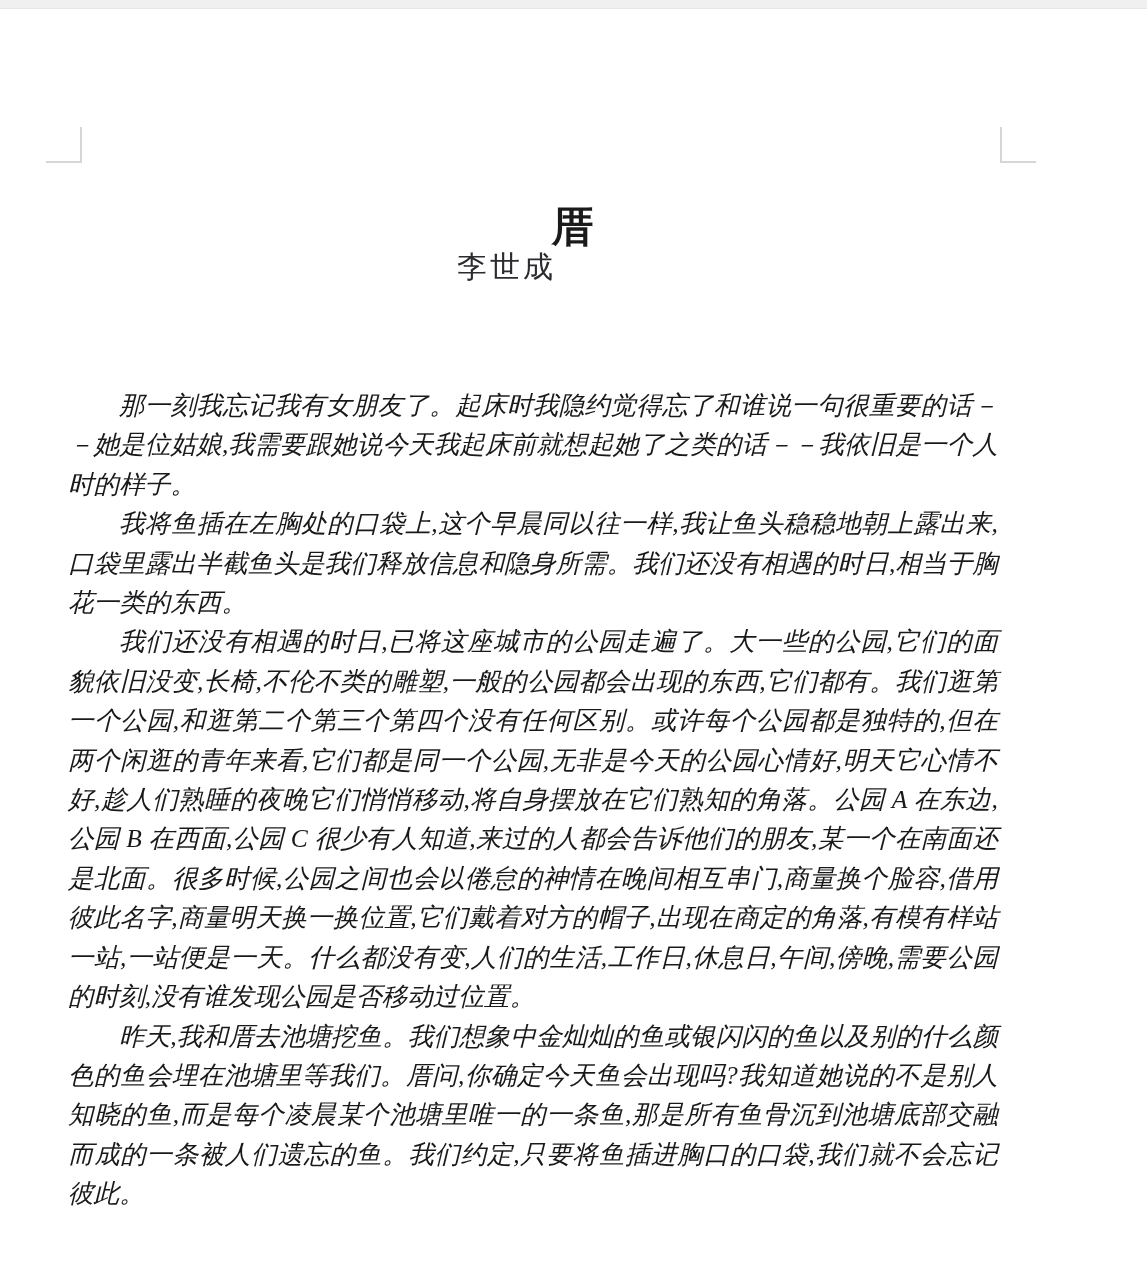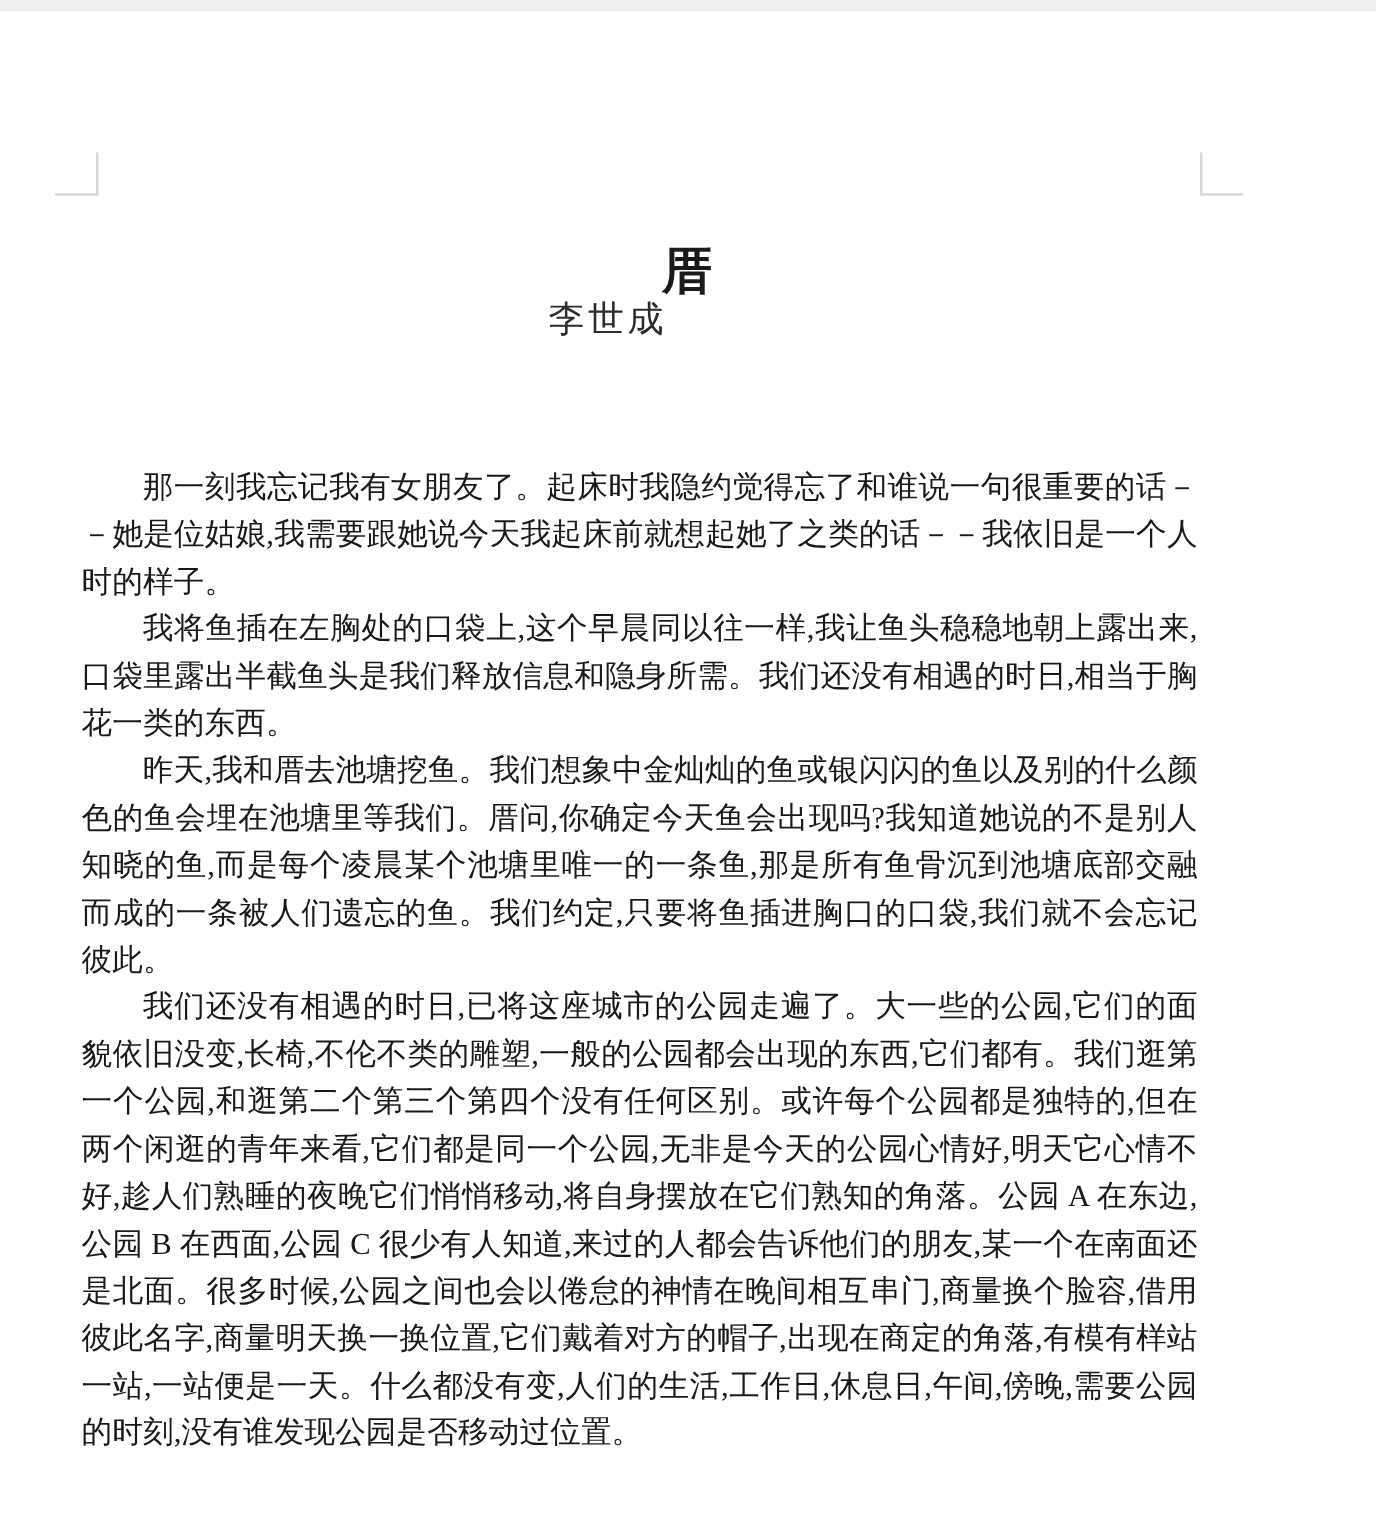--- a/index.html
+++ b/index.html
@@ -86,6 +86,7 @@
     text-align: justify;
     text-justify: inter-character;
     letter-spacing: 0.1px;
+    font-style: italic;
   }
   .body-text p {
     margin: 0;

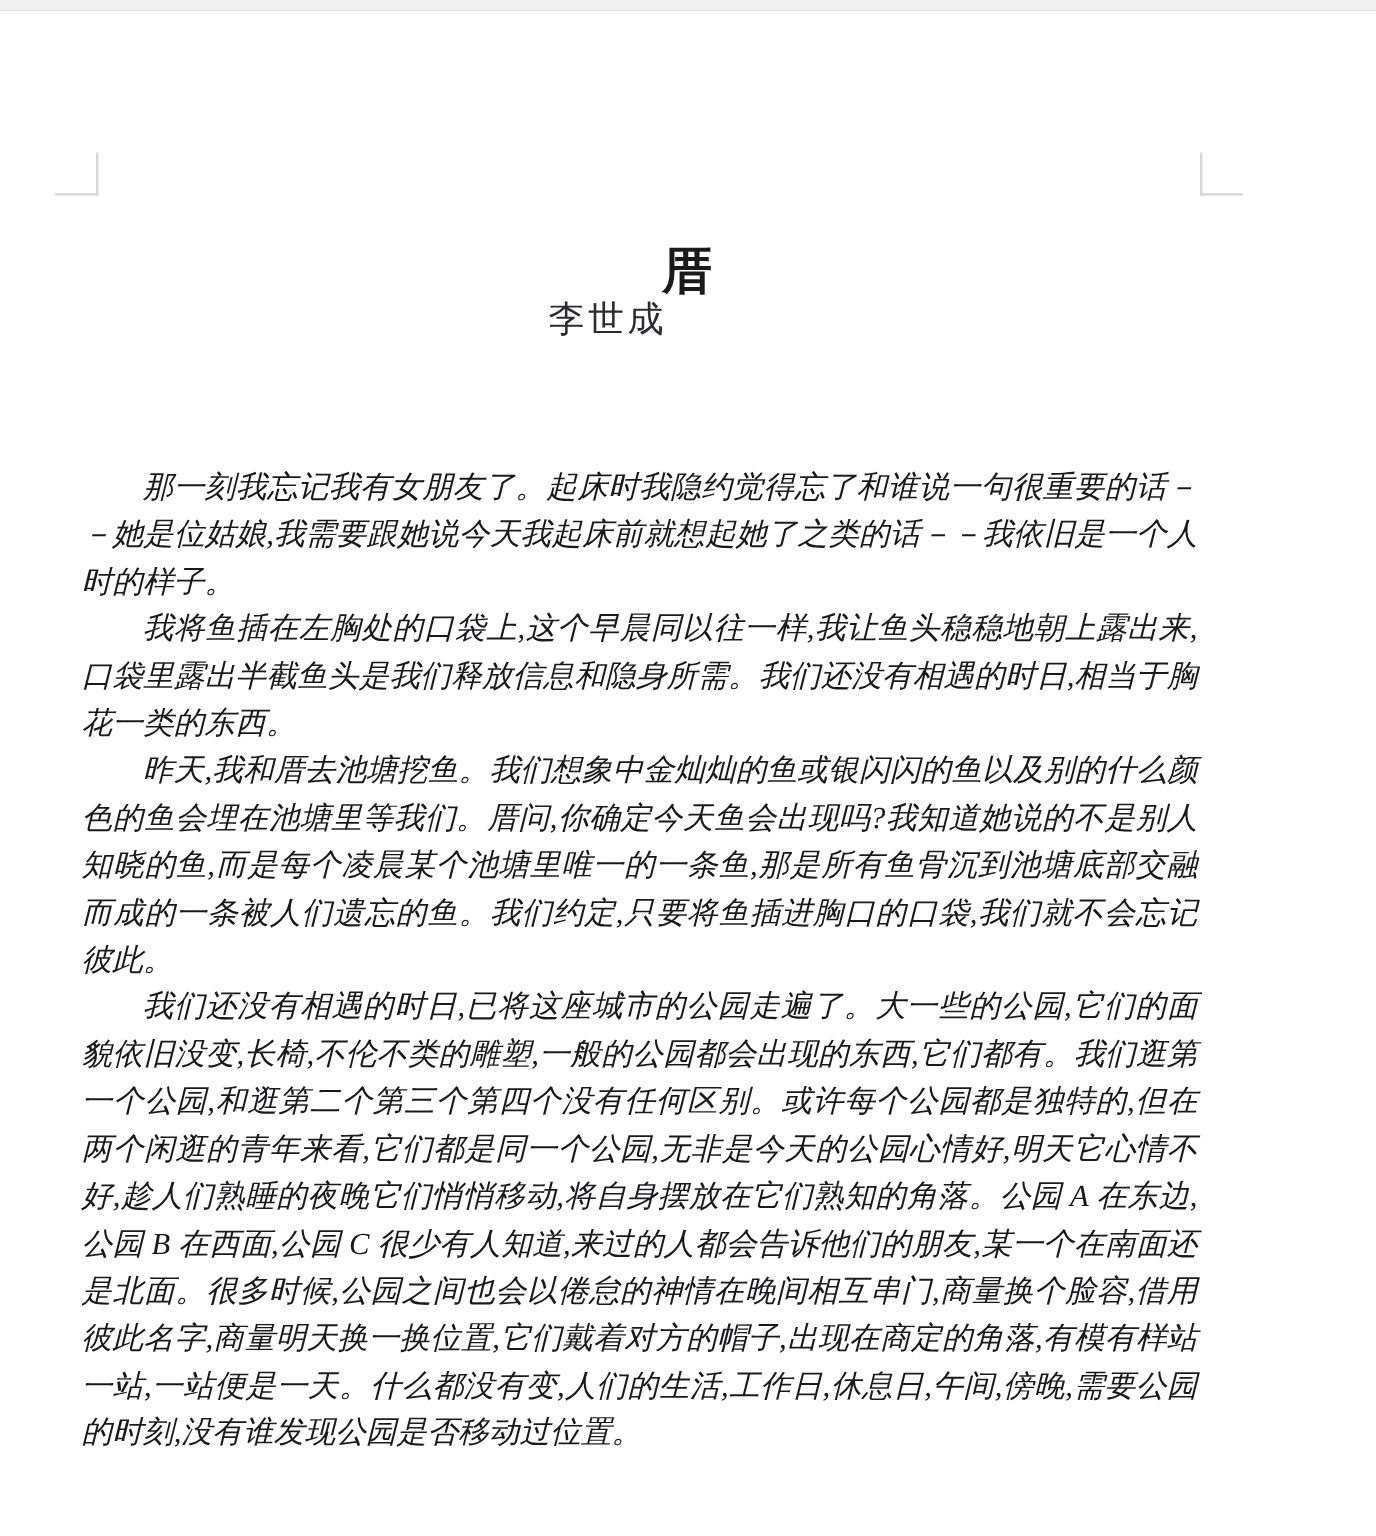--- a/index.html
+++ b/index.html
@@ -119,8 +119,8 @@
   <div class="body-text">
     <p>那一刻我忘记我有女朋友了。起床时我隐约觉得忘了和谁说一句很重要的话－－她是位姑娘,我需要跟她说今天我起床前就想起她了之类的话－－我依旧是一个人时的样子。</p>
     <p>我将鱼插在左胸处的口袋上,这个早晨同以往一样,我让鱼头稳稳地朝上露出来,口袋里露出半截鱼头是我们释放信息和隐身所需。我们还没有相遇的时日,相当于胸花一类的东西。</p>
+    <p>我们还没有相遇的时日,已将这座城市的公园走遍了。大一些的公园,它们的面貌依旧没变,长椅,不伦不类的雕塑,一般的公园都会出现的东西,它们都有。我们逛第一个公园,和逛第二个第三个第四个没有任何区别。或许每个公园都是独特的,但在两个闲逛的青年来看,它们都是同一个公园,无非是今天的公园心情好,明天它心情不好,趁人们熟睡的夜晚它们悄悄移动,将自身摆放在它们熟知的角落。公园 A 在东边,公园 B 在西面,公园 C 很少有人知道,来过的人都会告诉他们的朋友,某一个在南面还是北面。很多时候,公园之间也会以倦怠的神情在晚间相互串门,商量换个脸容,借用彼此名字,商量明天换一换位置,它们戴着对方的帽子,出现在商定的角落,有模有样站一站,一站便是一天。什么都没有变,人们的生活,工作日,休息日,午间,傍晚,需要公园的时刻,没有谁发现公园是否移动过位置。</p>
     <p>昨天,我和厝去池塘挖鱼。我们想象中金灿灿的鱼或银闪闪的鱼以及别的什么颜色的鱼会埋在池塘里等我们。厝问,你确定今天鱼会出现吗?我知道她说的不是别人知晓的鱼,而是每个凌晨某个池塘里唯一的一条鱼,那是所有鱼骨沉到池塘底部交融而成的一条被人们遗忘的鱼。我们约定,只要将鱼插进胸口的口袋,我们就不会忘记彼此。</p>
-    <p>我们还没有相遇的时日,已将这座城市的公园走遍了。大一些的公园,它们的面貌依旧没变,长椅,不伦不类的雕塑,一般的公园都会出现的东西,它们都有。我们逛第一个公园,和逛第二个第三个第四个没有任何区别。或许每个公园都是独特的,但在两个闲逛的青年来看,它们都是同一个公园,无非是今天的公园心情好,明天它心情不好,趁人们熟睡的夜晚它们悄悄移动,将自身摆放在它们熟知的角落。公园 A 在东边,公园 B 在西面,公园 C 很少有人知道,来过的人都会告诉他们的朋友,某一个在南面还是北面。很多时候,公园之间也会以倦怠的神情在晚间相互串门,商量换个脸容,借用彼此名字,商量明天换一换位置,它们戴着对方的帽子,出现在商定的角落,有模有样站一站,一站便是一天。什么都没有变,人们的生活,工作日,休息日,午间,傍晚,需要公园的时刻,没有谁发现公园是否移动过位置。</p>
   </div>
 
 </div>

